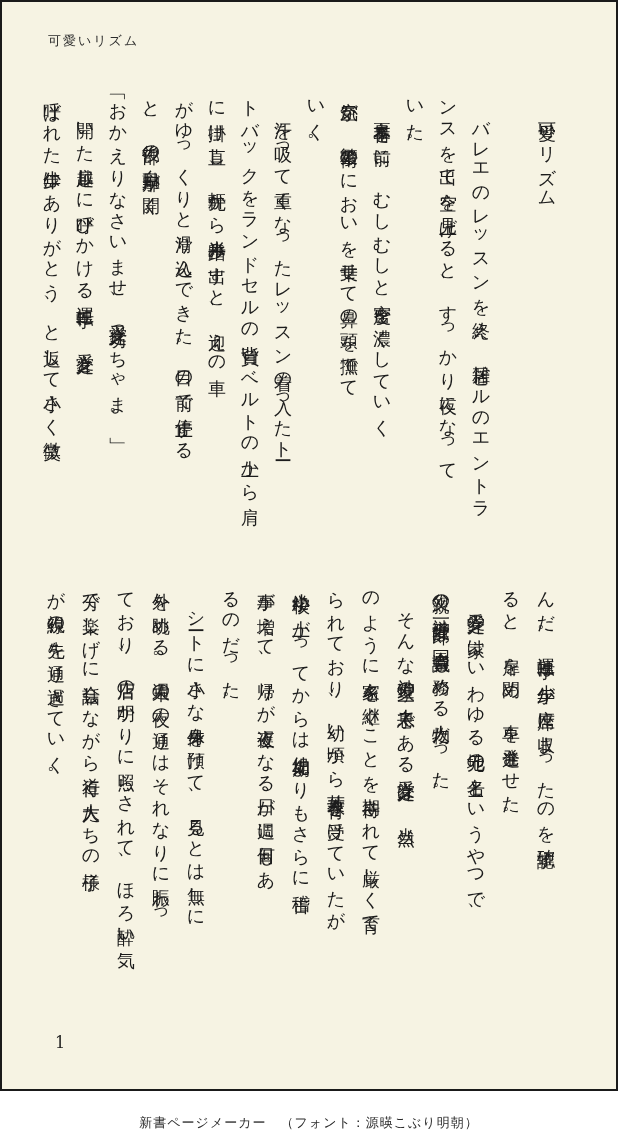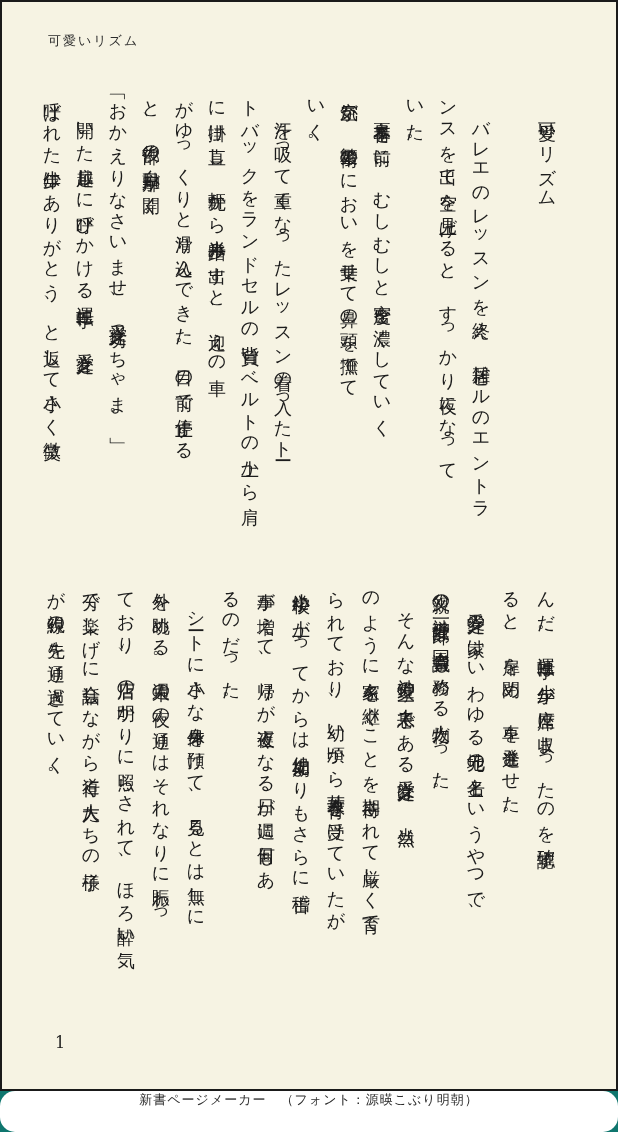--- a/index.html
+++ b/index.html
@@ -67,9 +67,8 @@
     height: 41px;
     background: #ffffff;
     display: flex;
-    align-items: flex-start;
+    align-items: flex-end;
     justify-content: center;
-    border-radius: 15px;
   }
   .footer-credit {
     font-size: 13px;

